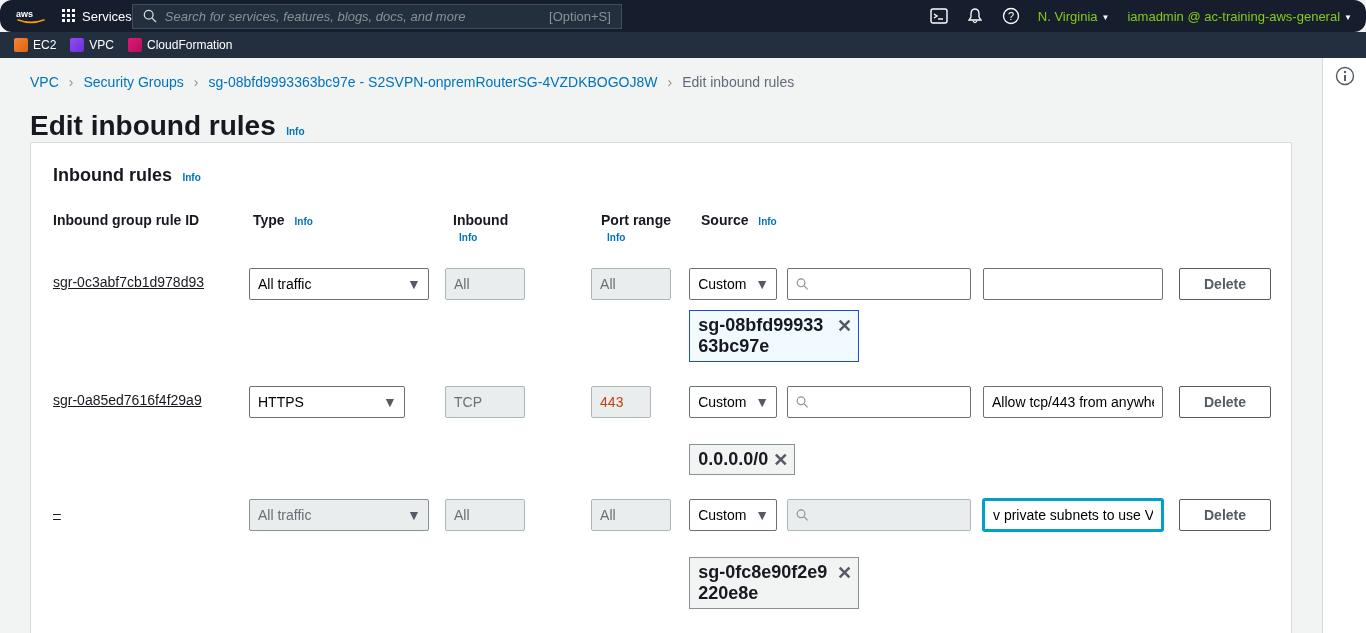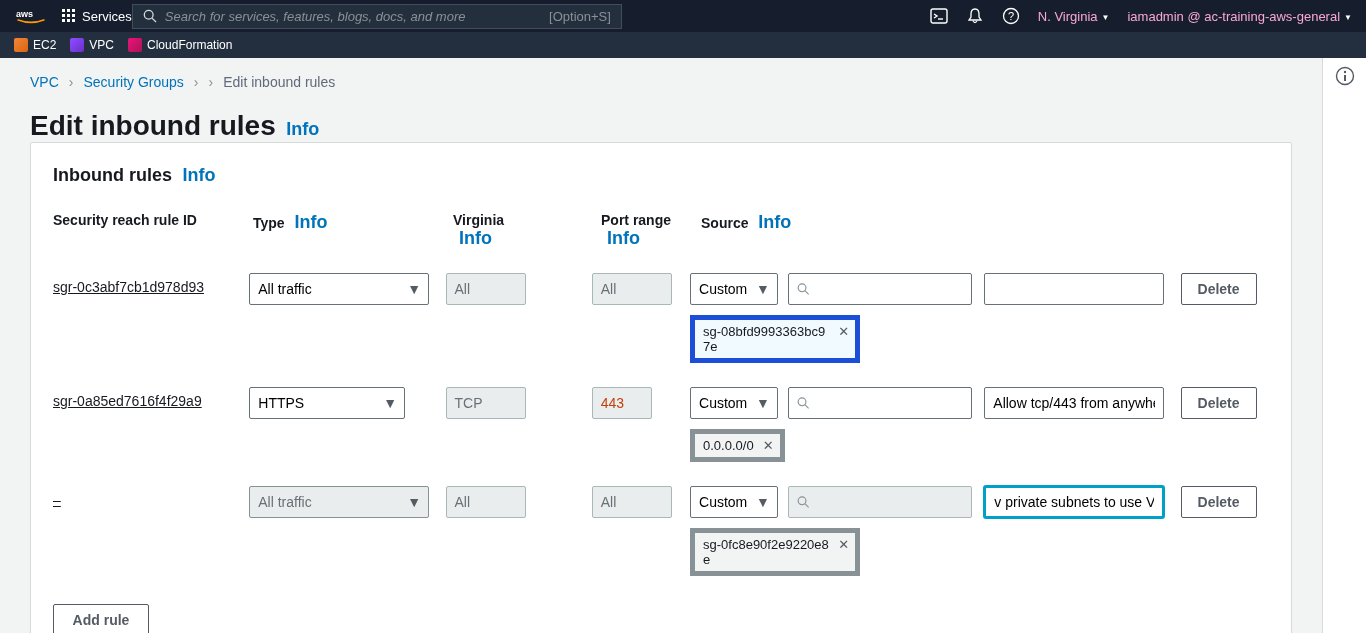--- a/index.html
+++ b/index.html
@@ -5,7 +5,7 @@
 * { margin:0; padding:0; box-sizing:border-box; font-family:"Amazon Ember","Helvetica Neue",Arial,sans-serif; }
 body { width:1366px; height:633px; background:#f2f3f3; overflow:hidden; }
 
-.topnav { background:#161e2d; height:32px; display:flex; align-items:center; padding:0 14px; color:#d5dbdb; font-size:13px; }
+.topnav { background:#161e2d; height:32px; display:flex; align-items:center; padding:0 14px; color:#d5dbdb; font-size:13px;border-radius:12px; }
 .aws-logo { height:18px; margin-right:14px; }
 .grid-icon { margin-right:6px; }
 .services-label { color:#fff; }

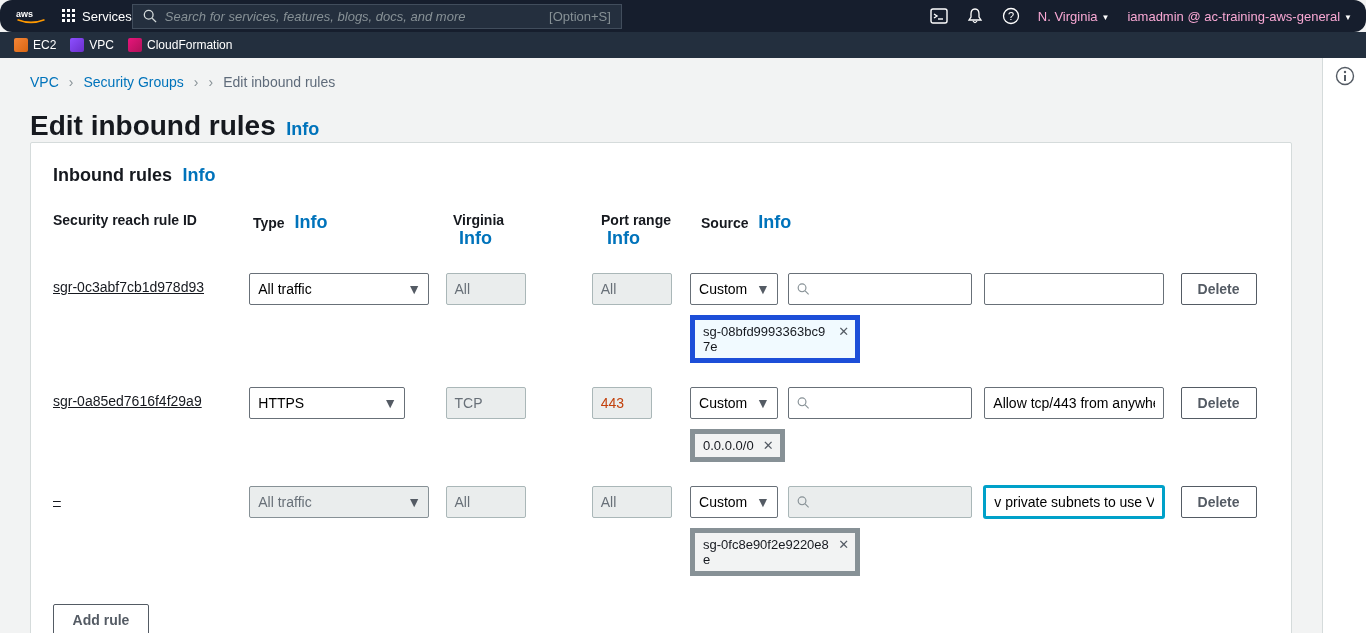--- a/index.html
+++ b/index.html
@@ -15,7 +15,7 @@
 .searchbox .shortcut { font-style:normal; color:#879196; }
 .nav-spacer { flex:1; }
 .nav-right { display:flex; align-items:center; gap:18px; }
-.nav-right .txt { color:#f9a8d4; font-size:13px; }
+.nav-right .txt { color:#84cc16; font-size:13px; }
 .caret-dn::after { content:"▼"; font-size:8px; margin-left:4px; color:#fff; vertical-align:middle; }
 
 .favbar { background:#232f3e; height:26px; display:flex; align-items:center; padding:0 14px; gap:14px; font-size:12px; color:#fff; }

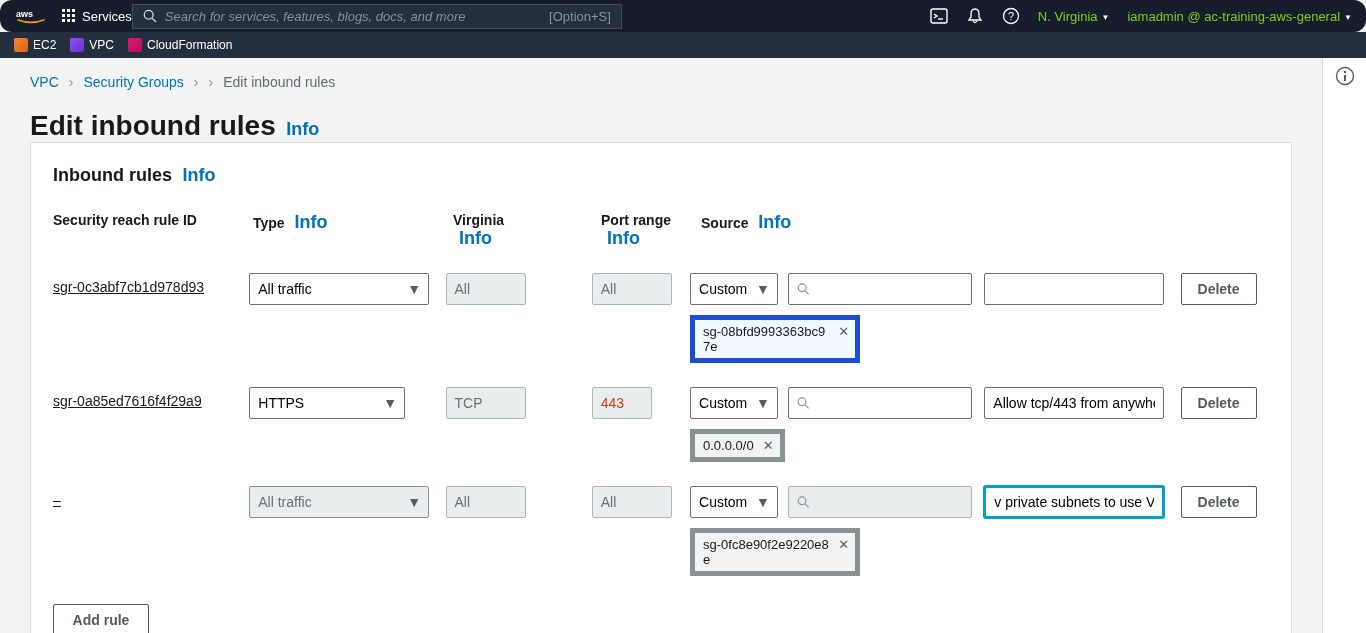--- a/index.html
+++ b/index.html
@@ -154,6 +154,7 @@
     <span class="bc-sep">›</span>
     <a>Security Groups</a>
     <span class="bc-sep">›</span>
+    <a>sg-08bfd9993363bc97e - S2SVPN-onpremRouterSG-4VZDKBOGOJ8W</a>
     <span class="bc-sep">›</span>
     <span class="bc-current">Edit inbound rules</span>
   </div>

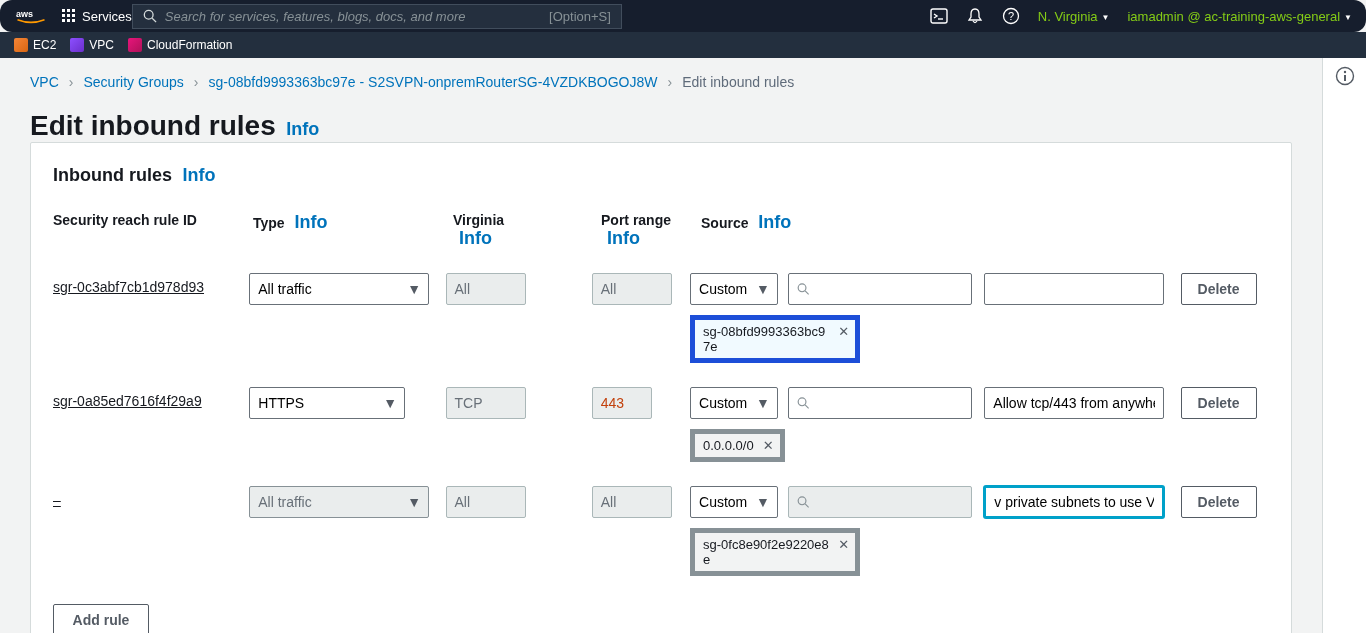--- a/index.html
+++ b/index.html
@@ -35,7 +35,7 @@
 .bc-current { color:#5f6b7a; }
 
 .page-title { font-size:28px; font-weight:700; color:#16191f; display:inline; }
-.info-link { color:#0073bb; font-size:18px; font-weight:700; cursor:pointer; margin-left:6px; }
+.info-link { color:#0073bb; font-size:10px; font-weight:700; cursor:pointer; margin-left:6px; }
 .page-sub { color:#545b64; font-size:14px; margin-top:8px; margin-bottom:22px; }
 
 .panel { background:#fff; border:1px solid #d5dbdb; border-radius:2px; padding:22px 22px; }

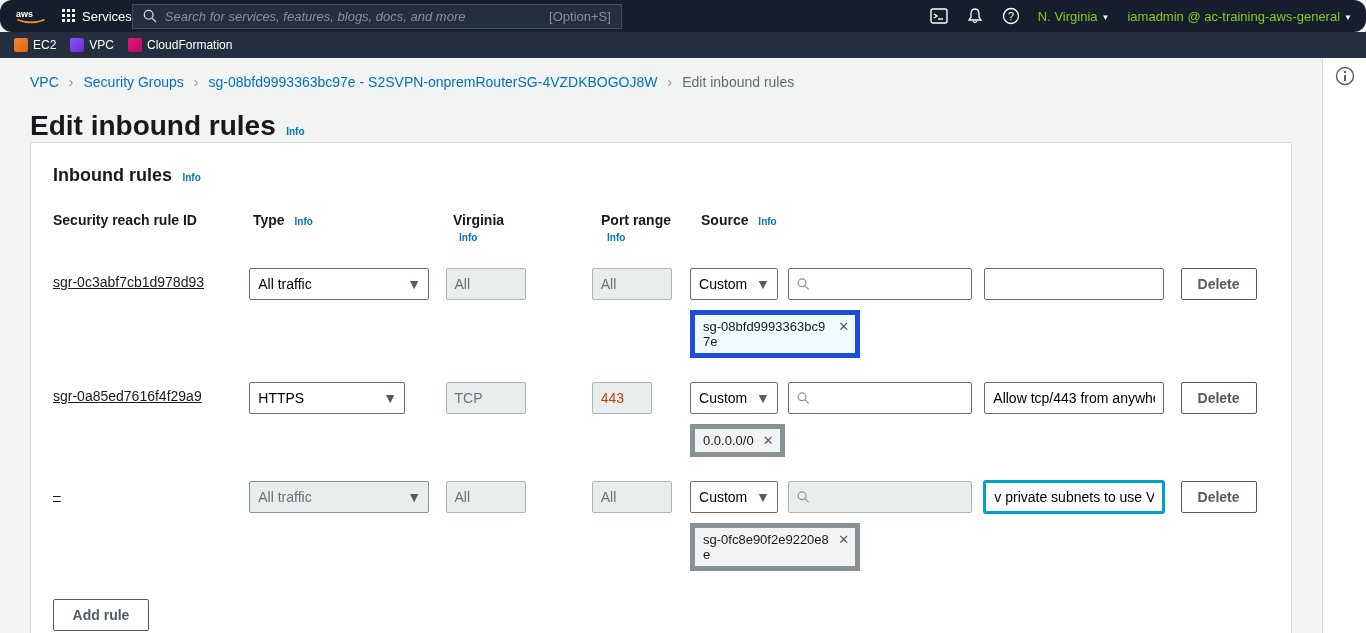--- a/index.html
+++ b/index.html
@@ -170,7 +170,7 @@
 
     <div class="rules-table">
       <div class="thr">
-        <div class="col-id">Security reach rule ID</div>
+        <div class="col-id">Inbound group rule ID</div>
         <div class="col-type"><span>Type</span> <span class="info-link">Info</span></div>
         <div class="col-proto"><span>Virginia</span><br><span class="info-link">Info</span></div>
         <div class="col-port"><span>Port range</span><br><span class="info-link">Info</span></div>

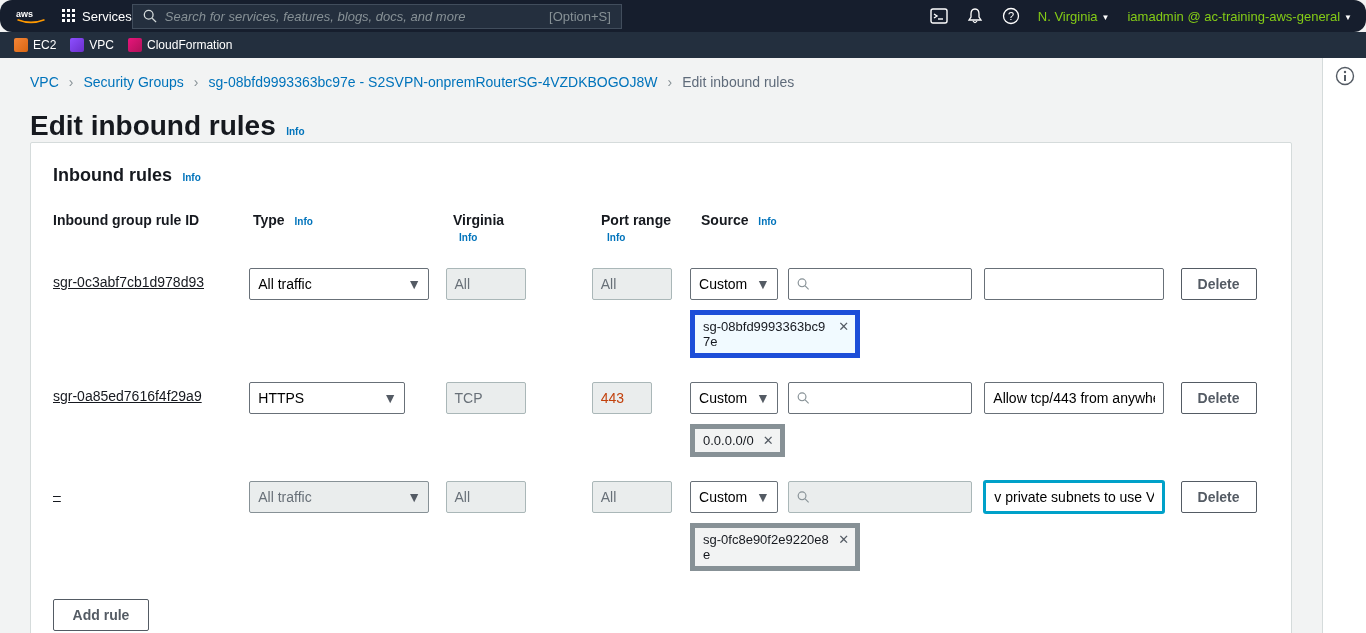--- a/index.html
+++ b/index.html
@@ -172,7 +172,7 @@
       <div class="thr">
         <div class="col-id">Inbound group rule ID</div>
         <div class="col-type"><span>Type</span> <span class="info-link">Info</span></div>
-        <div class="col-proto"><span>Virginia</span><br><span class="info-link">Info</span></div>
+        <div class="col-proto"><span>Inbound</span><br><span class="info-link">Info</span></div>
         <div class="col-port"><span>Port range</span><br><span class="info-link">Info</span></div>
         <div class="col-source"><span>Source</span> <span class="info-link">Info</span></div>
         <div class="col-del"></div>

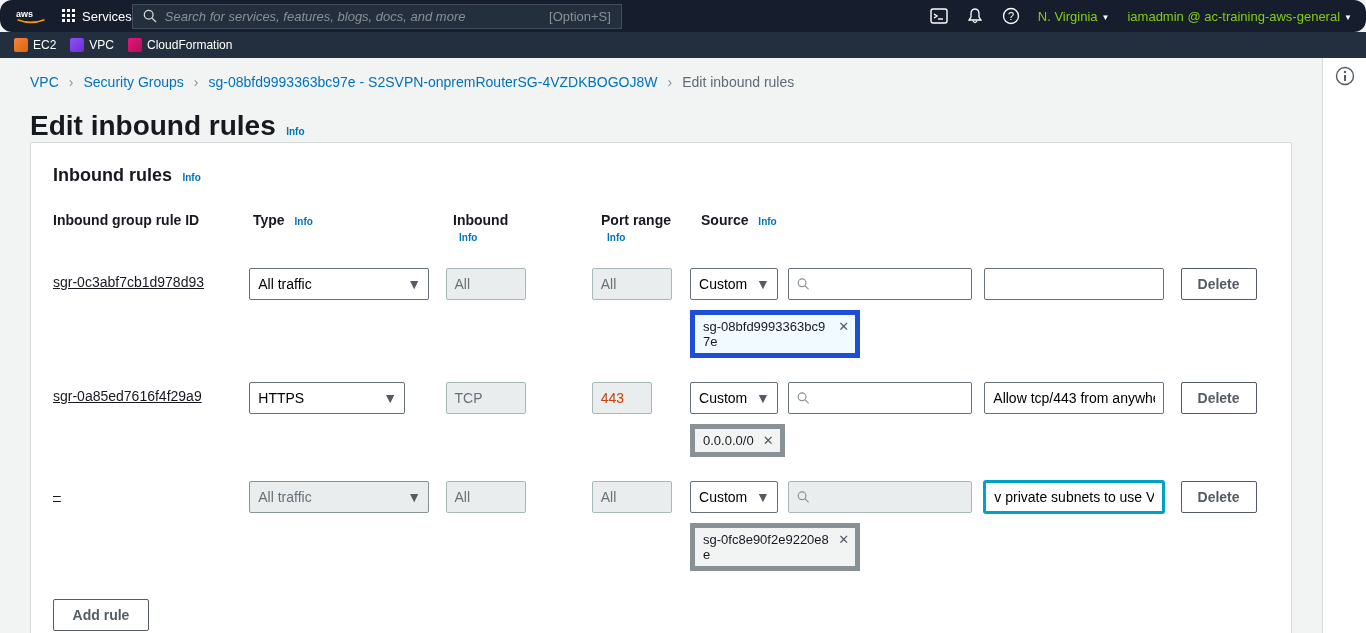--- a/index.html
+++ b/index.html
@@ -77,7 +77,7 @@
 .token .tok-x { position:absolute; right:6px; top:4px; color:#545b64; cursor:pointer; }
 
 .btn { cursor:pointer; justify-content:center; font-weight:700; color:#545b64; border-color:#545b64; background:#fff; }
-.btn.small { width:76px; }
+.btn.small { width:92px; }
 .add-rule-btn { margin-top:16px; width:96px; }
 
 

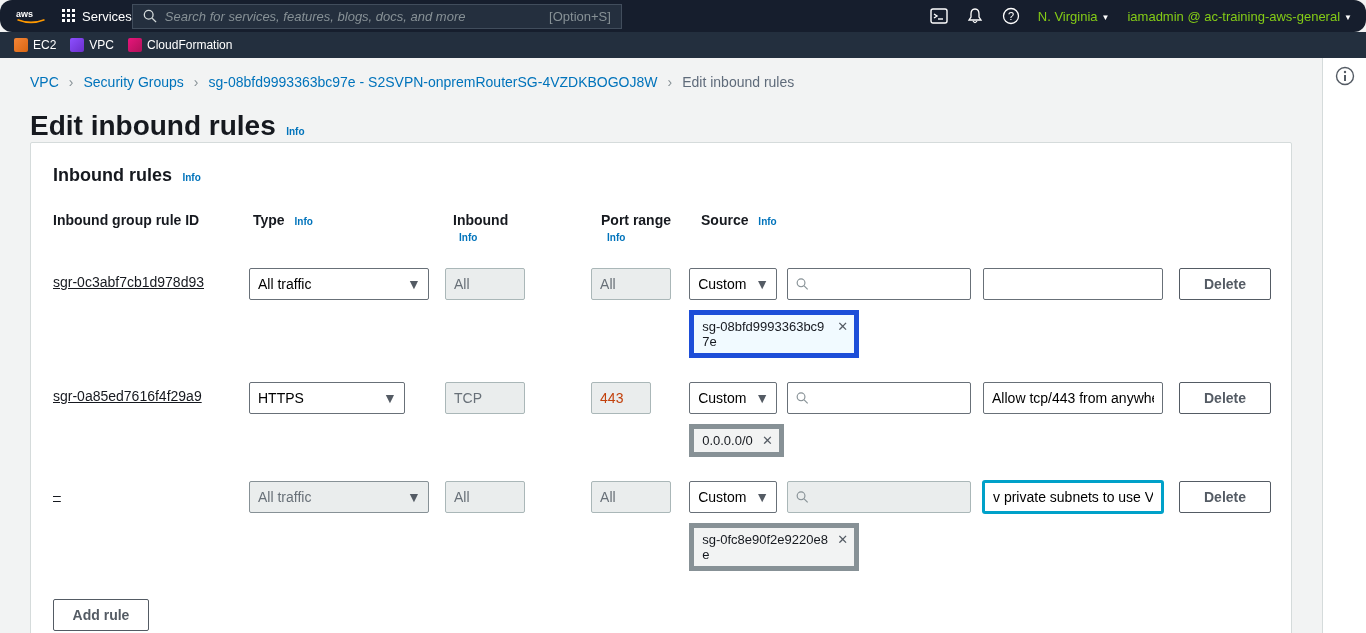--- a/index.html
+++ b/index.html
@@ -69,8 +69,8 @@
 
 .token-row { margin-top:10px; }
 .token {
-  display:inline-flex; align-items:center; border:5px solid #1d4ed8; background:#f1faff;
-  padding:4px 8px; font-size:13px; color:#16191f; max-width:170px; position:relative;
+  display:inline-flex; align-items:center; border:1px solid #1d4ed8; background:#f1faff;
+  padding:4px 8px; font-size:18px; color:#16191f; max-width:170px; position:relative;font-weight:bold;
 }
 .token.grey { border-color:#879196; background:#f2f3f3; }
 .token .tok-text { flex:1; margin-right:18px; word-break:break-all; }

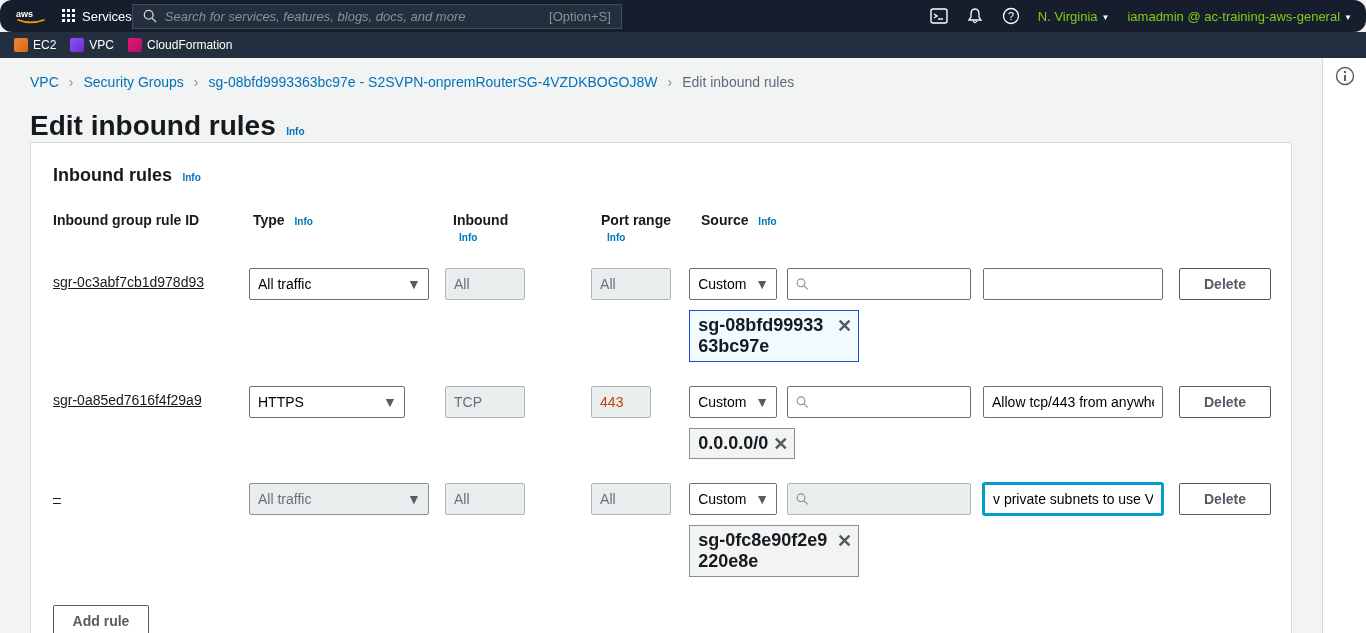--- a/index.html
+++ b/index.html
@@ -72,7 +72,7 @@
   display:inline-flex; align-items:center; border:1px solid #1d4ed8; background:#f1faff;
   padding:4px 8px; font-size:18px; color:#16191f; max-width:170px; position:relative;font-weight:bold;
 }
-.token.grey { border-color:#879196; background:#f2f3f3; }
+.token.grey { border-color:#879196; background:#f2f3f3;margin-top:16px; }
 .token .tok-text { flex:1; margin-right:18px; word-break:break-all; }
 .token .tok-x { position:absolute; right:6px; top:4px; color:#545b64; cursor:pointer; }
 

